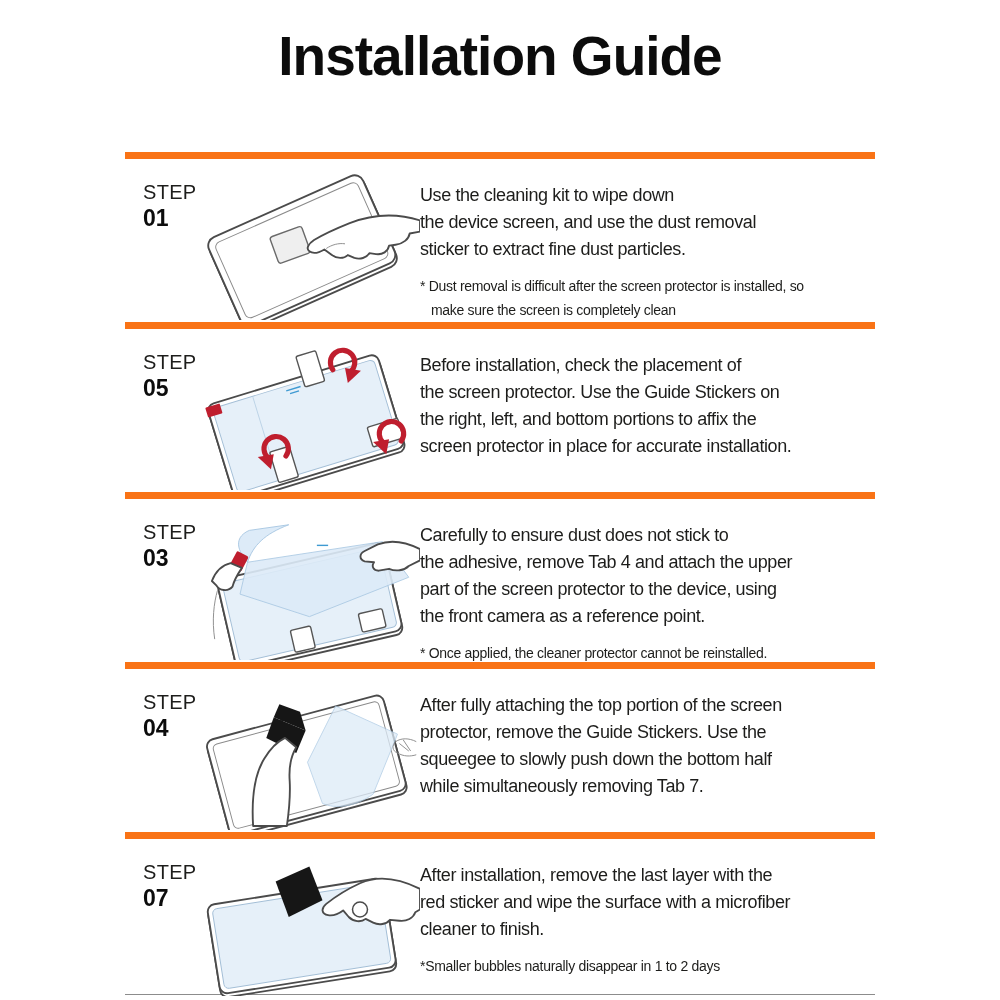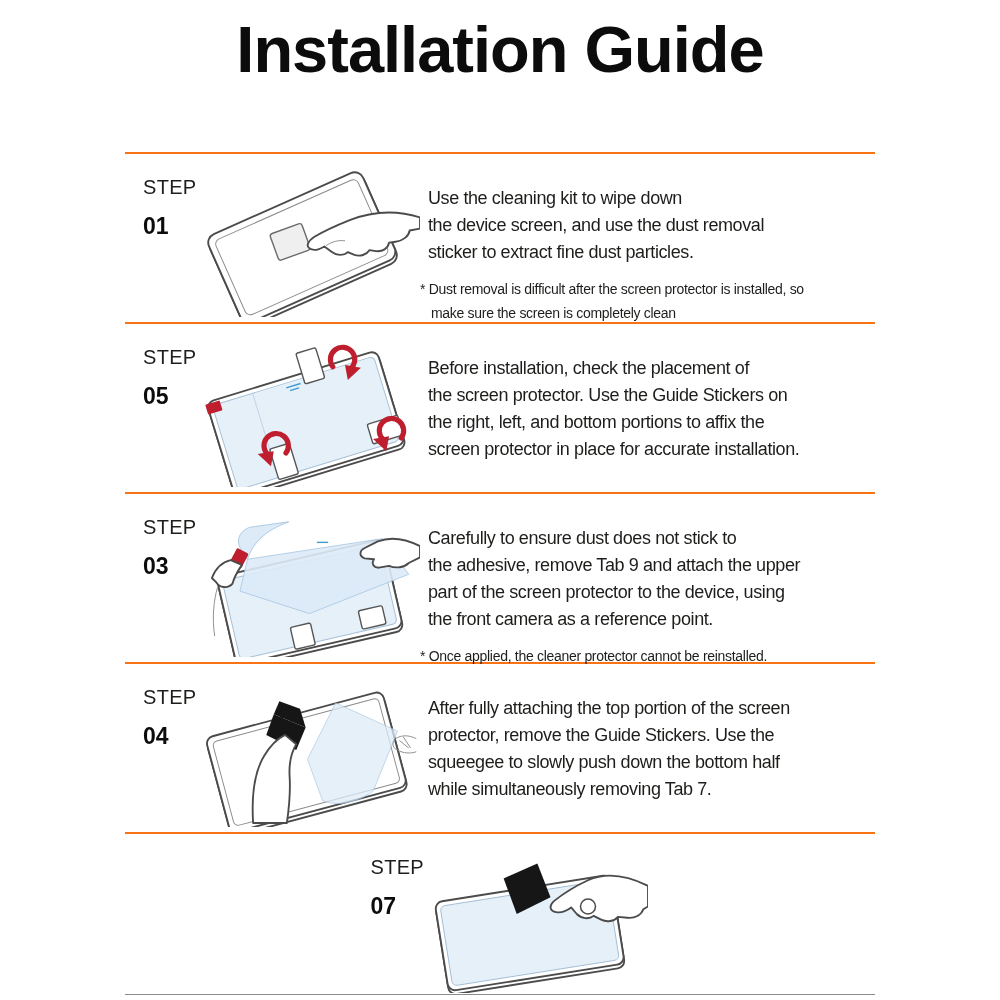--- a/index.html
+++ b/index.html
@@ -13,8 +13,8 @@
 
   .header { height: 152px; box-sizing: border-box; padding-top: 12px; }
   .page-title {
-    margin: 0; text-align: center;
-    font-size: 65px; font-weight: bold; letter-spacing: -1px;
+    margin: 12px; text-align: center;
+    font-size: 55px; font-weight: bold; letter-spacing: -1px;
     color: #0c0c0c;
   }
 

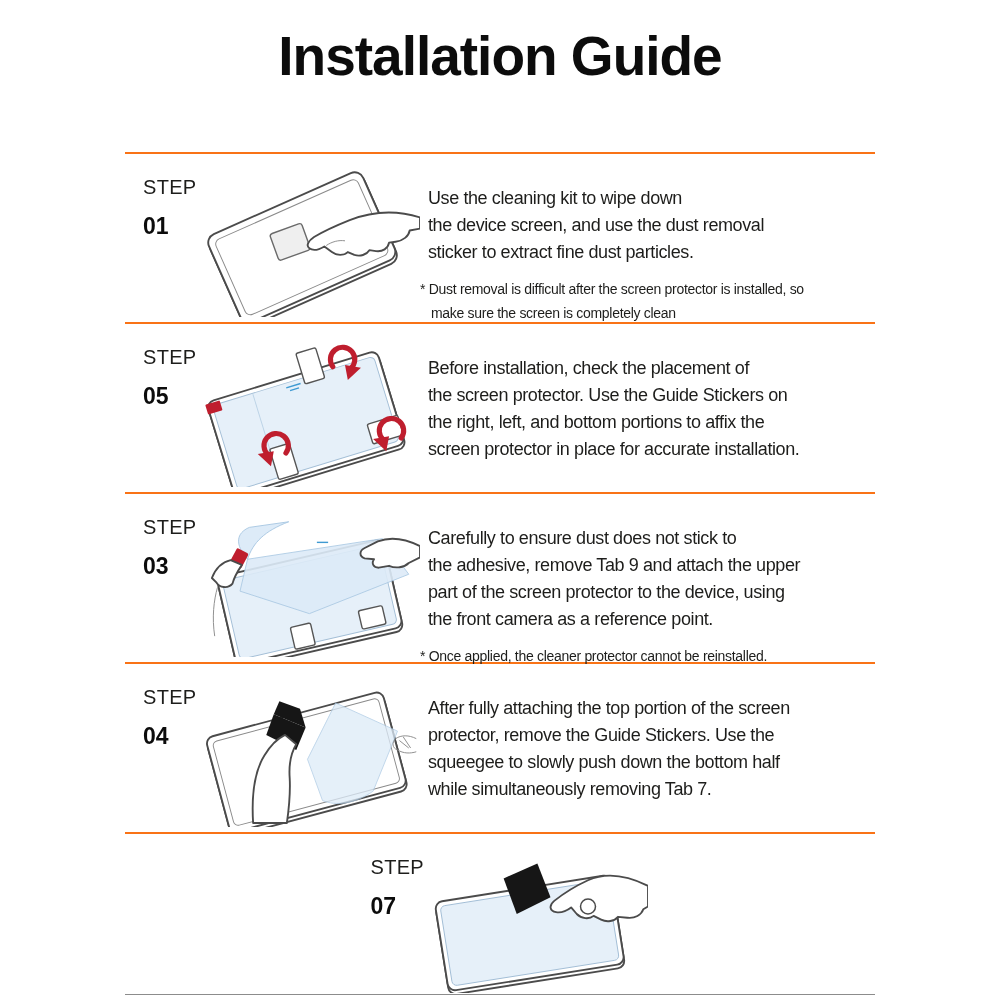--- a/index.html
+++ b/index.html
@@ -21,8 +21,7 @@
   .steps { margin: 0 125px; width: 750px; }
   .step {
     display: flex; height: 170px; box-sizing: border-box;
-    border-top: 2px solid #f97316;
-    justify-content: center;
+    border-top: 7px solid #f97316;
   }
   .step:last-child { height: 163px; border-bottom: 1px solid #8c8c8c; }
 

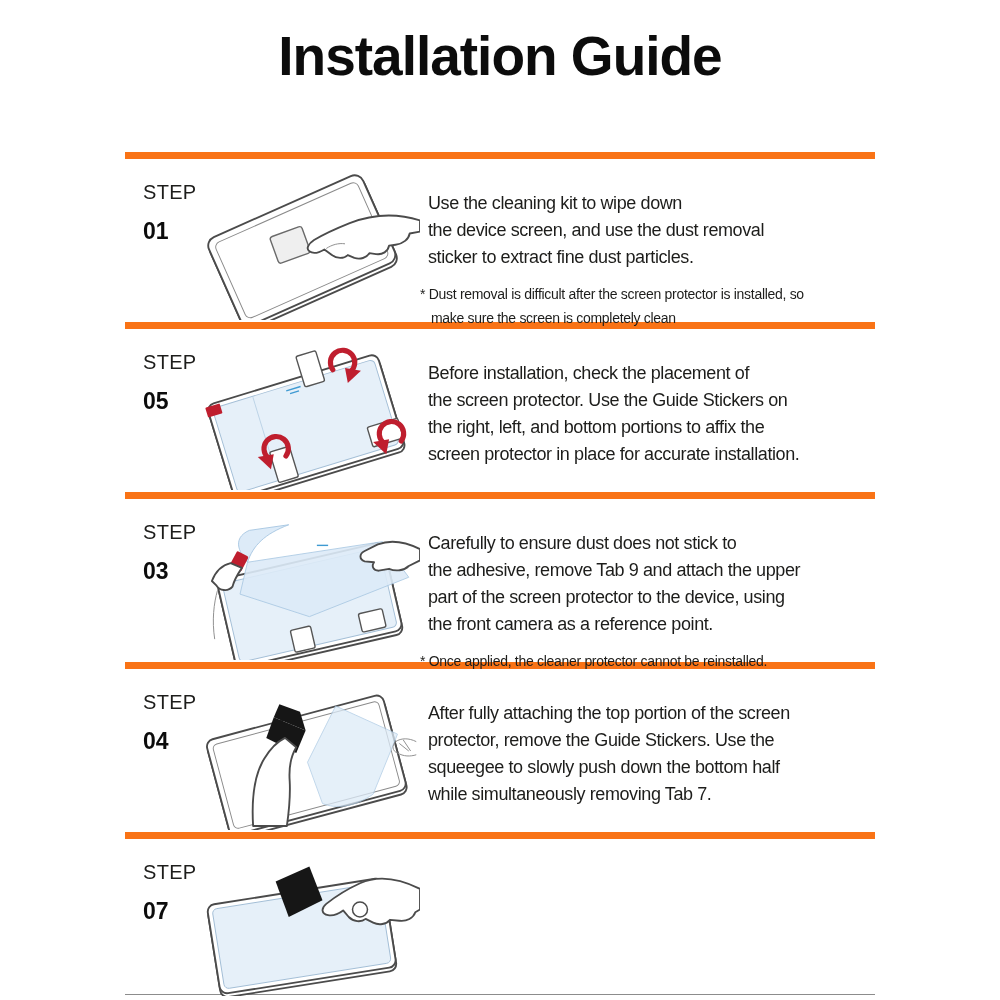--- a/index.html
+++ b/index.html
@@ -34,7 +34,7 @@
 
   .step-body { flex: 1; box-sizing: border-box; padding-top: 23px; min-width: 0; }
   .step-text {
-    margin: 8px; font-size: 18px; line-height: 27px; letter-spacing: -0.4px;
+    margin: 0; font-size: 18px; line-height: 27px; letter-spacing: -0.4px;
     white-space: pre-line; color: #1d1d1b;
   }
   .step-note {

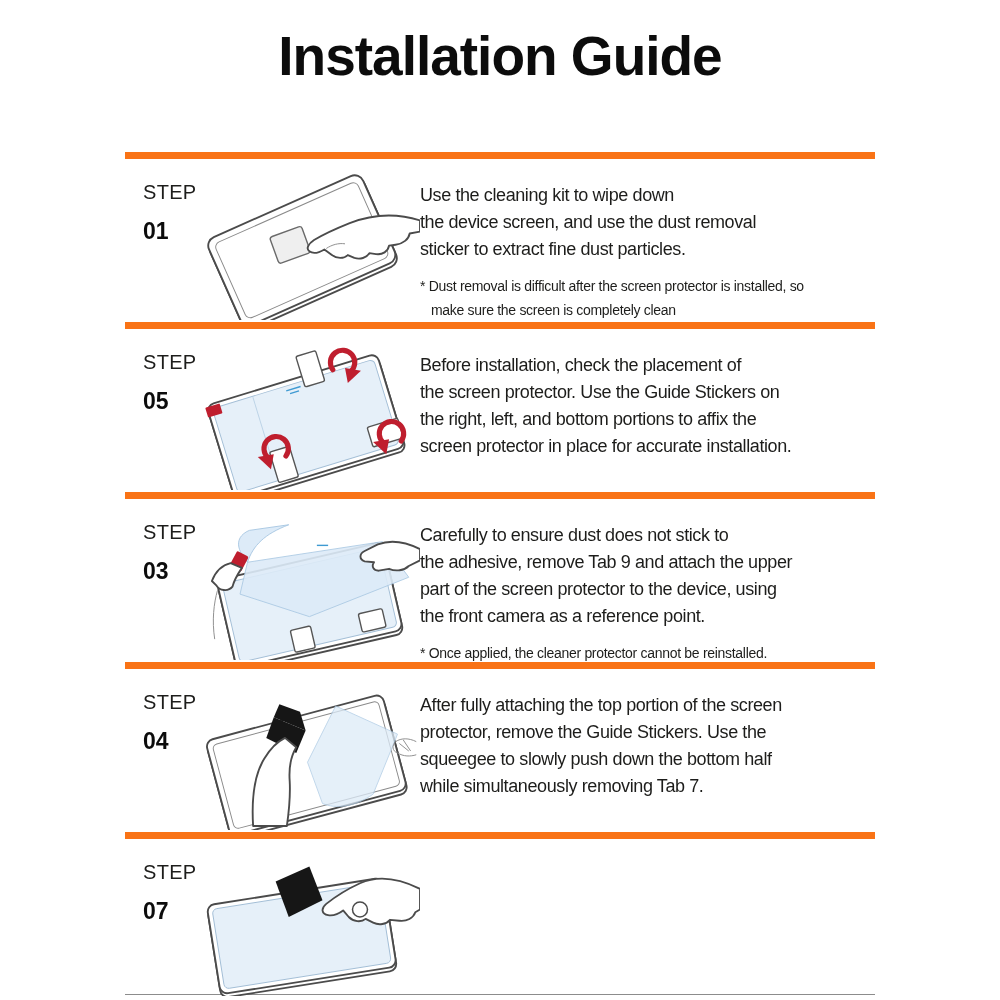--- a/index.html
+++ b/index.html
@@ -27,7 +27,7 @@
 
   .step-id { width: 70px; box-sizing: border-box; padding: 22px 0 0 18px; flex: none; }
   .step-label { font-size: 20px; letter-spacing: 0.3px; color: #1d1d1b; }
-  .step-number { font-size: 23px; font-weight: bold; margin-top: 14px; color: #0c0c0c; }
+  .step-number { font-size: 23px; font-weight: bold; margin-top: 1px; color: #0c0c0c; }
 
   .step-illo { width: 225px; flex: none; display: flex; align-items: center; justify-content: center; }
   .step-illo svg { width: 225px; height: 158px; display: block; }

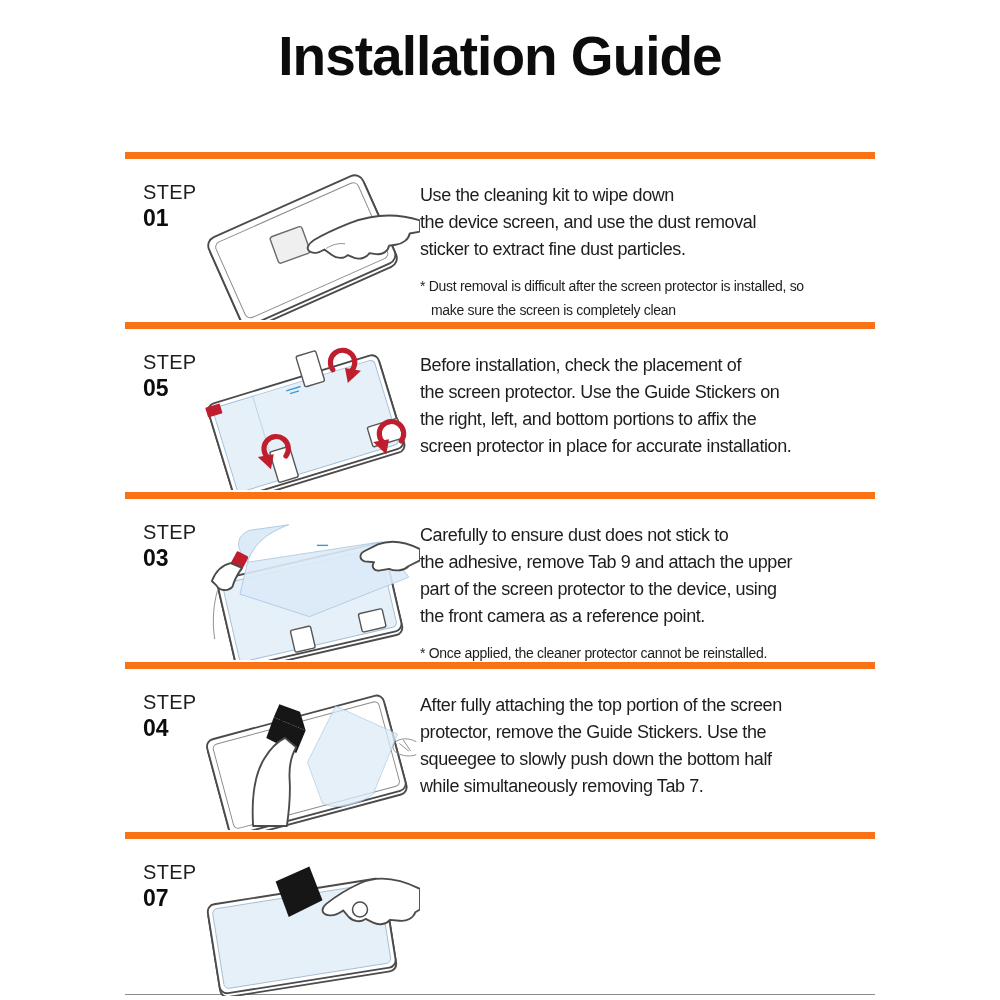--- a/index.html
+++ b/index.html
@@ -154,7 +154,7 @@
       </div>
       <div class="step-body">
         <p class="step-text">Carefully to ensure dust does not stick to
-the adhesive, remove Tab 9 and attach the upper
+the adhesive, remove Tab 4 and attach the upper
 part of the screen protector to the device, using
 the front camera as a reference point.</p>
         <p class="step-note">* Once applied, the cleaner protector cannot be reinstalled.</p>

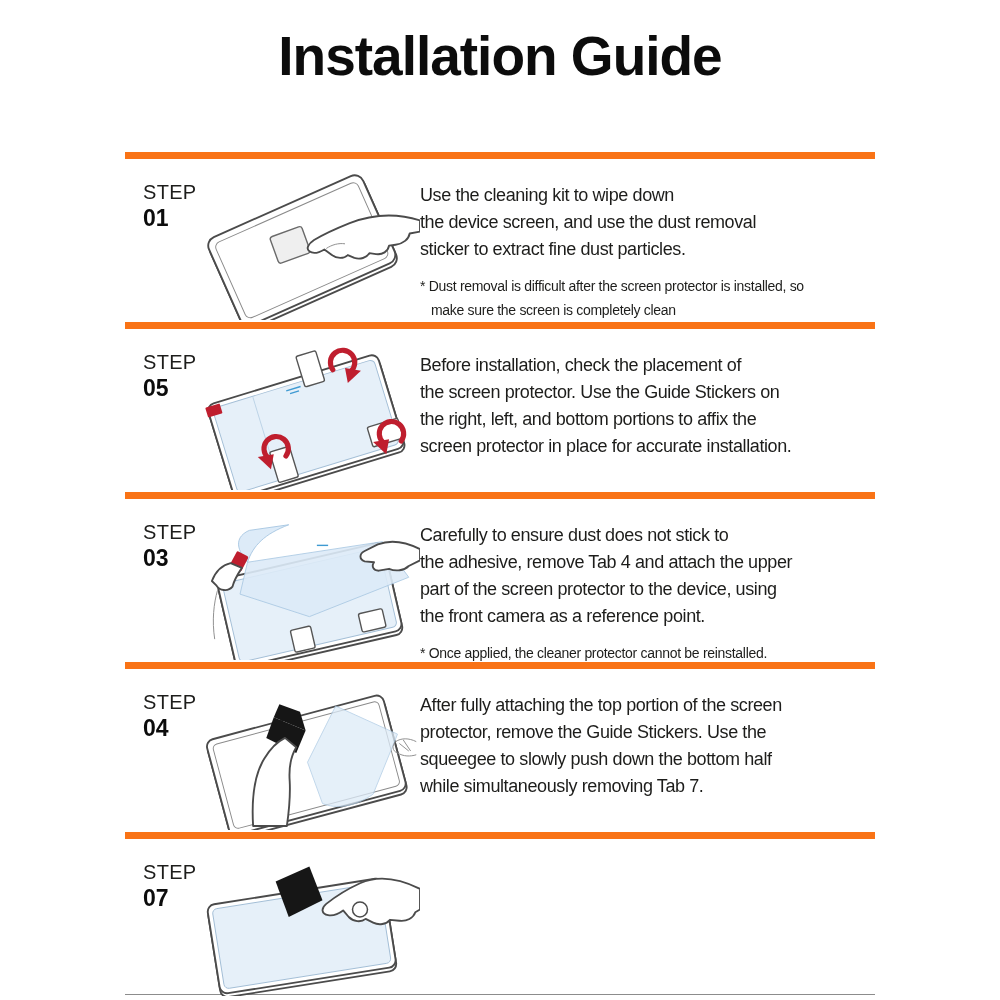--- a/index.html
+++ b/index.html
@@ -206,6 +206,12 @@
           <circle cx="176" cy="72" r="8" fill="#ffffff" stroke="#4b4b4b" stroke-width="1.6"></circle>
         </svg>
       </div>
+      <div class="step-body">
+        <p class="step-text">After installation, remove the last layer with the
+red sticker and wipe the surface with a microfiber
+cleaner to finish.</p>
+        <p class="step-note">*Smaller bubbles naturally disappear in 1 to 2 days</p>
+      </div>
     </section>
 
   </div>

